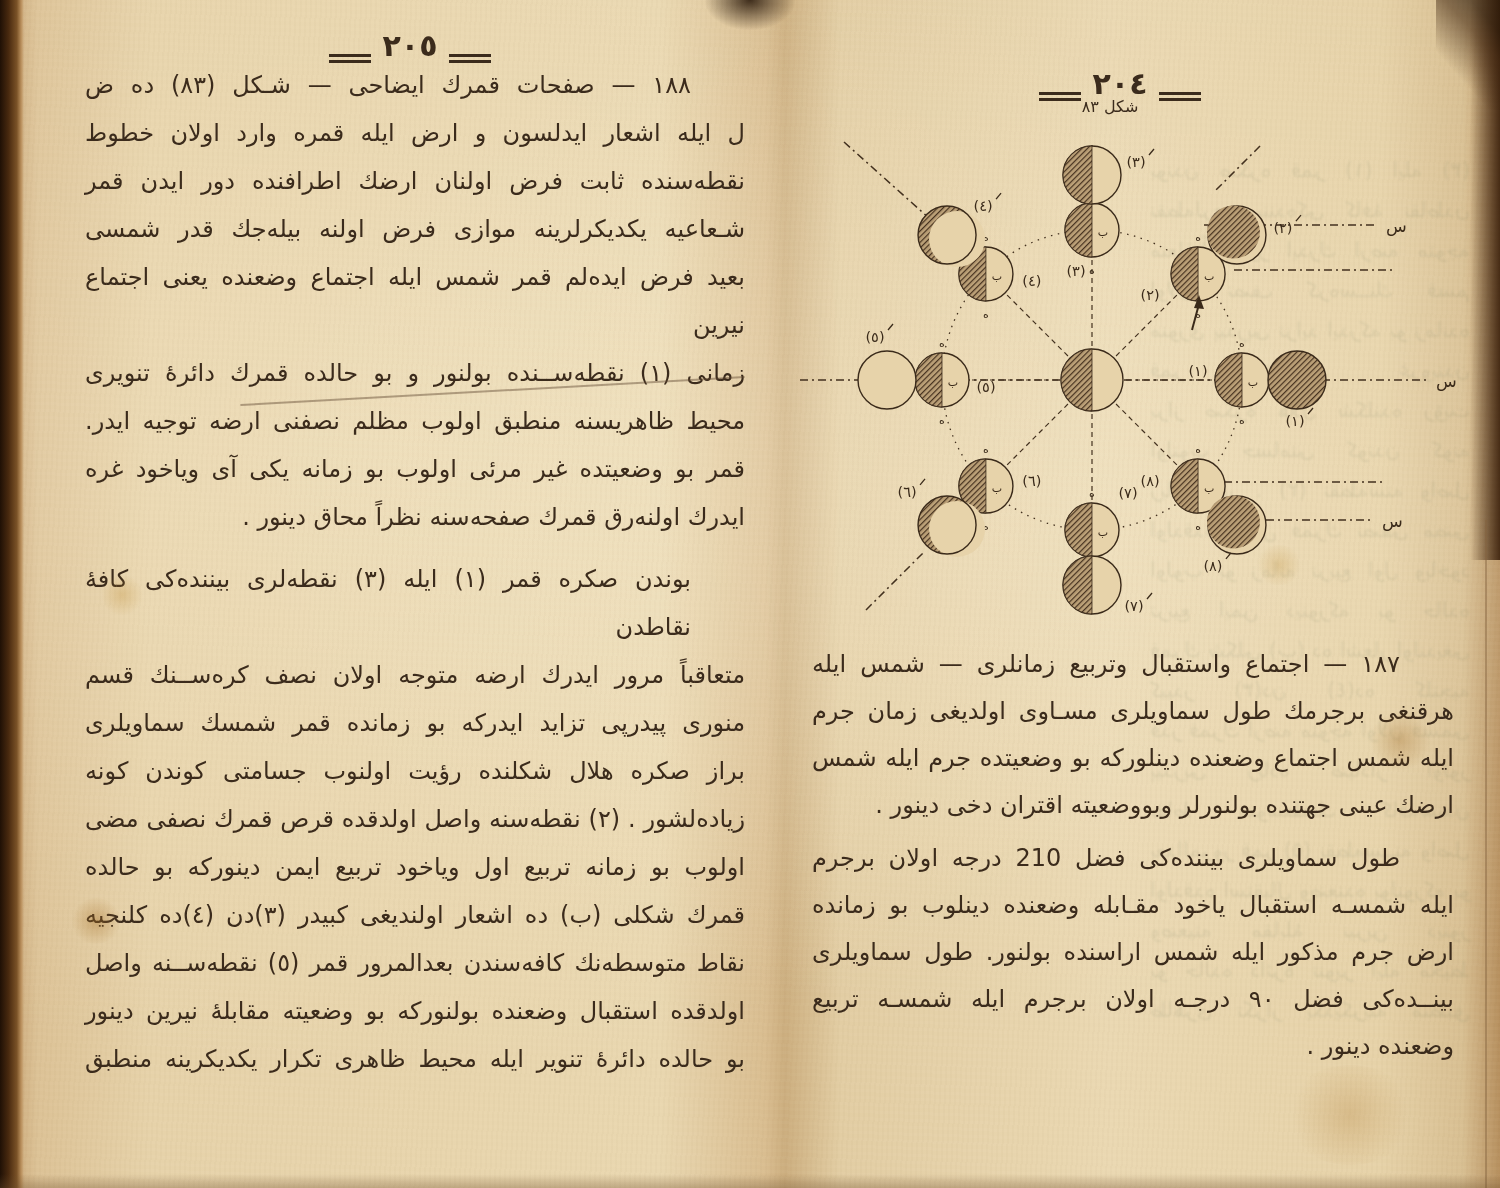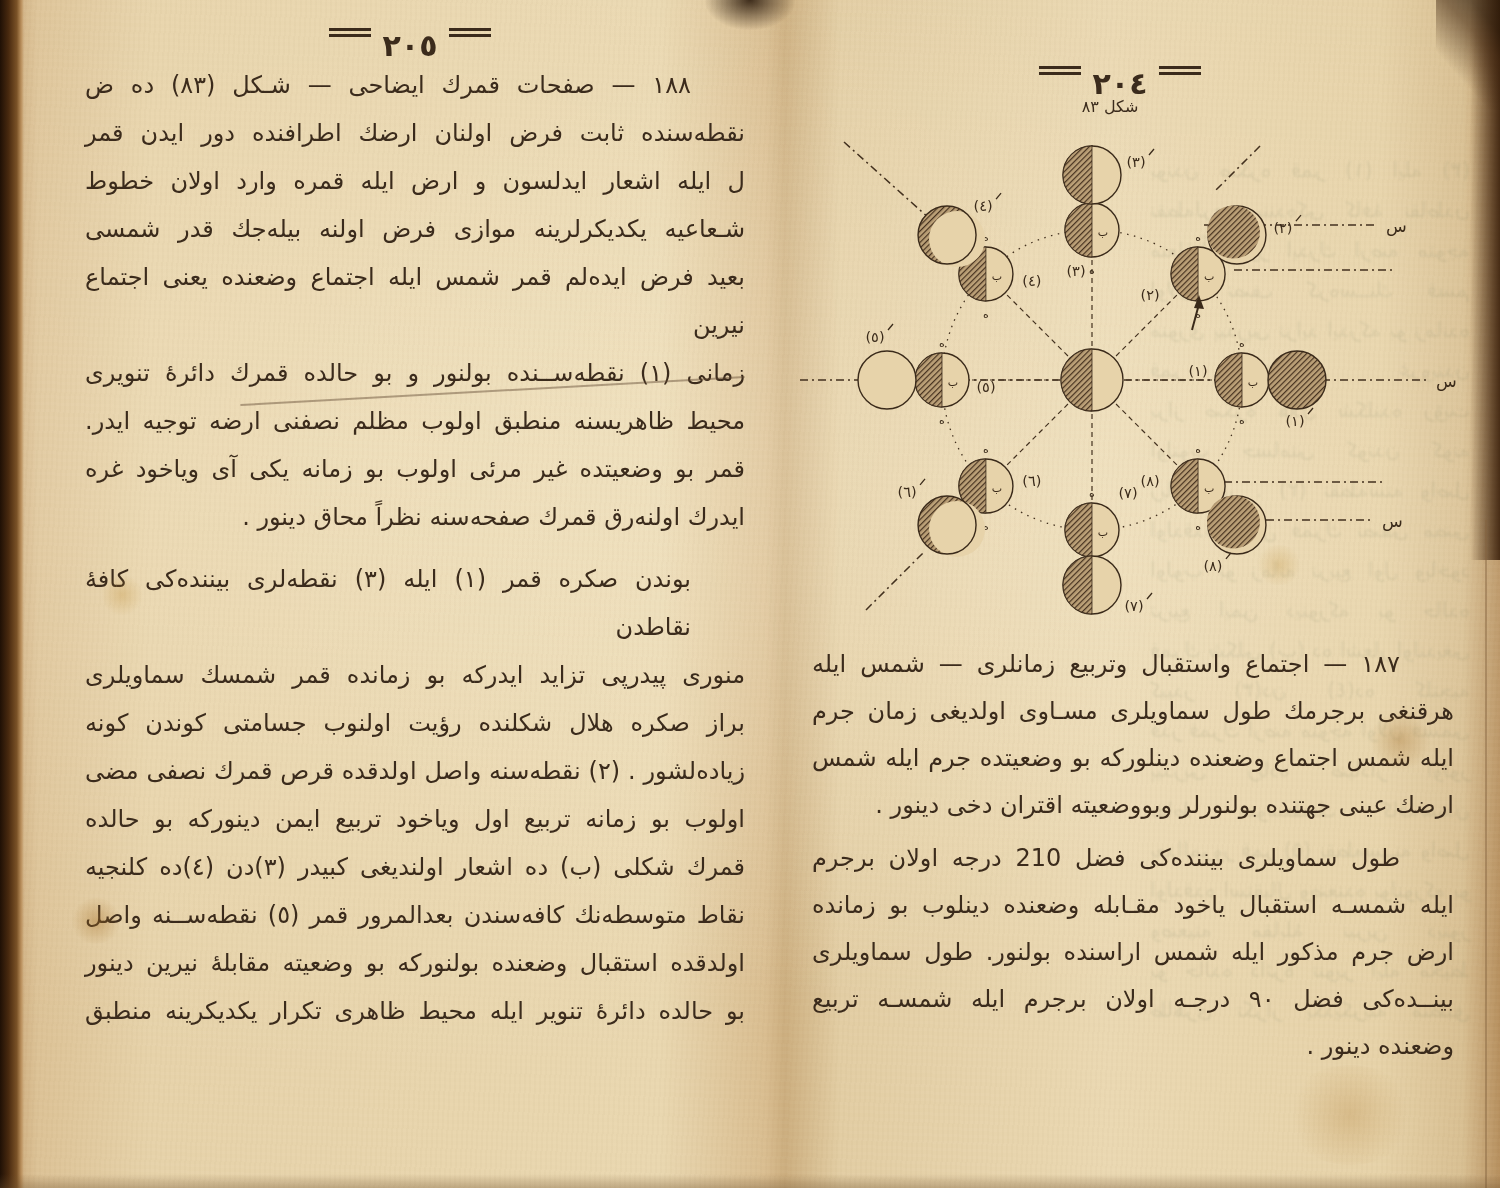--- a/index.html
+++ b/index.html
@@ -27,7 +27,7 @@
   .stain{position:absolute;border-radius:50%;pointer-events:none;}
   .scratch{position:absolute;height:1.5px;background:rgba(95,72,48,.45);}
 
-  .pageno{position:absolute;display:flex;align-items:flex-start;justify-content:center;gap:12px;color:#3b2b1c;}
+  .pageno{position:absolute;display:flex;align-items:flex-end;justify-content:center;gap:12px;color:#3b2b1c;}
   .pageno .n{font-size:30px;font-weight:bold;letter-spacing:2px;}
   .drule{display:inline-block;width:42px;height:9px;border-top:3px solid #3b2b1c;border-bottom:3px solid #3b2b1c;box-sizing:border-box;}
 

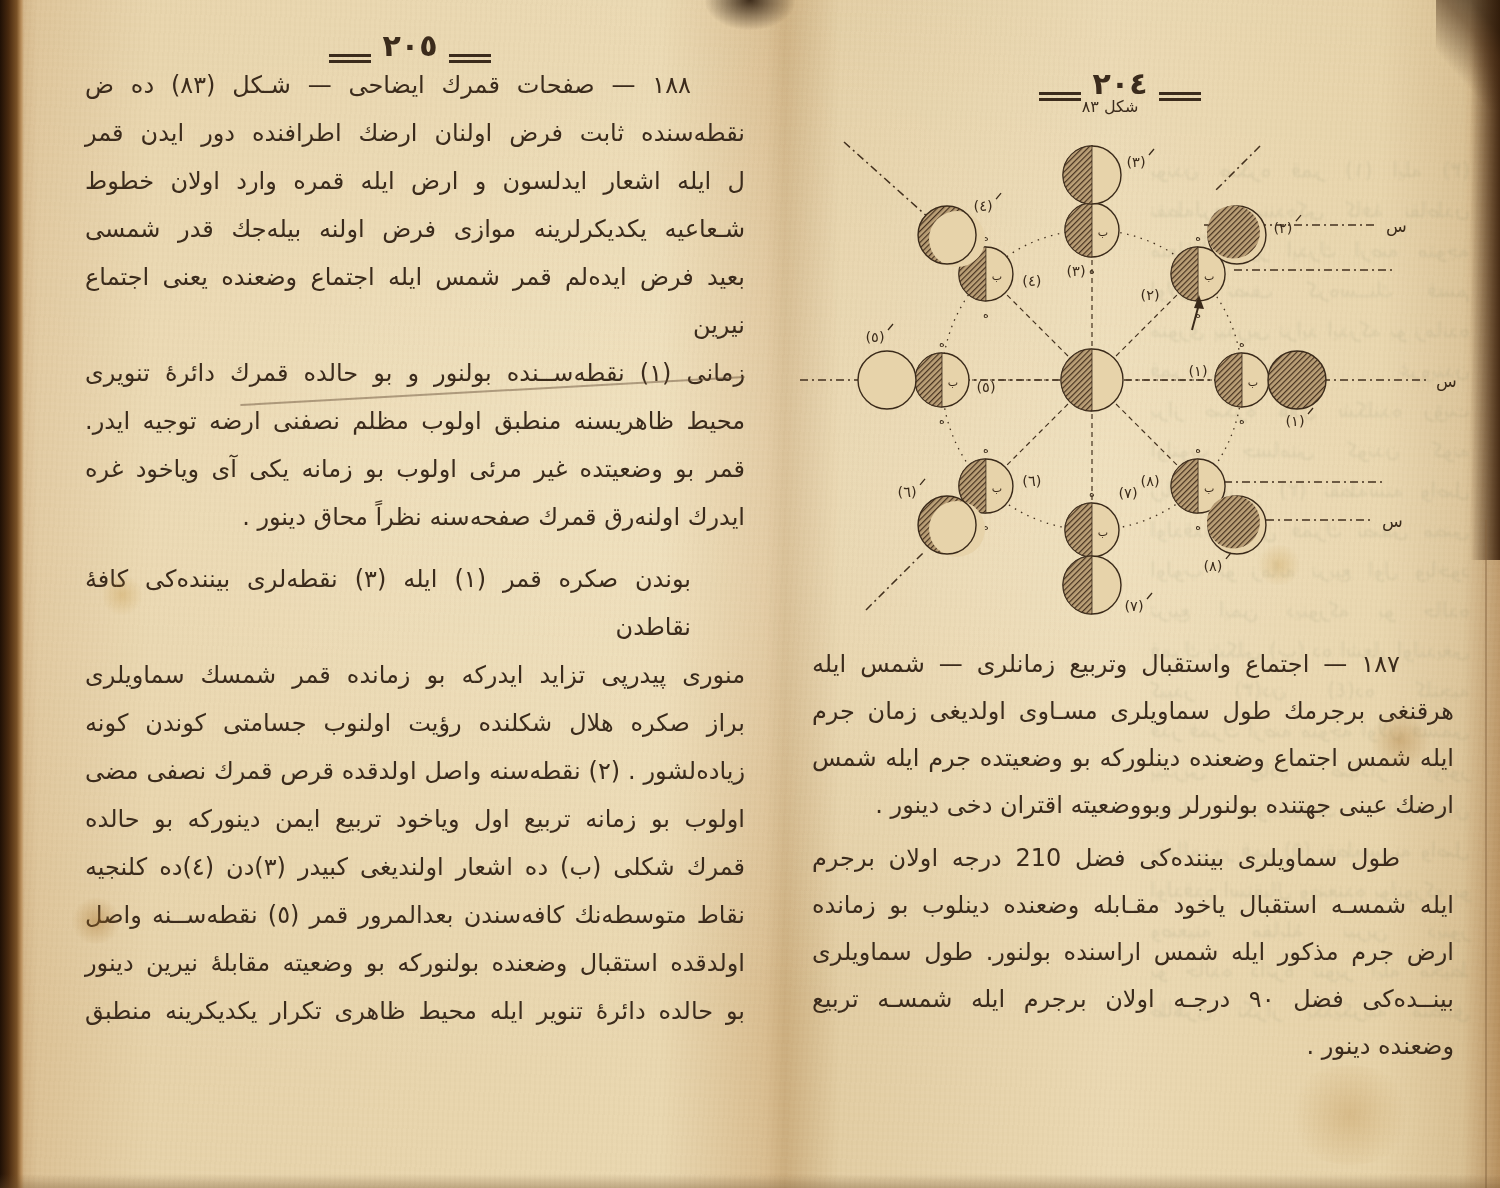--- a/index.html
+++ b/index.html
@@ -67,8 +67,8 @@
   <div class="textcol left-col" style="left:85px;top:61px;width:660px;">
     <div class="para indent">
         <div class="tline">١٨٨ — صفحات قمرك ايضاحى — شـكل (٨٣) ده ض</div>
+        <div class="tline">ل ايله اشعار ايدلسون و ارض ايله قمره وارد اولان خطوط</div>
         <div class="tline">نقطه‌سنده ثابت فرض اولنان ارضك اطرافنده دور ايدن قمر</div>
-        <div class="tline">ل ايله اشعار ايدلسون و ارض ايله قمره وارد اولان خطوط</div>
         <div class="tline">شـعاعيه يكديكرلرينه موازى فرض اولنه بيله‌جك قدر شمسى</div>
         <div class="tline">بعيد فرض ايده‌لم قمر شمس ايله اجتماع وضعنده يعنى اجتماع نيرين</div>
         <div class="tline">زمانى (١) نقطه‌ســنده بولنور و بو حالده قمرك دائرهٔ تنويرى</div>

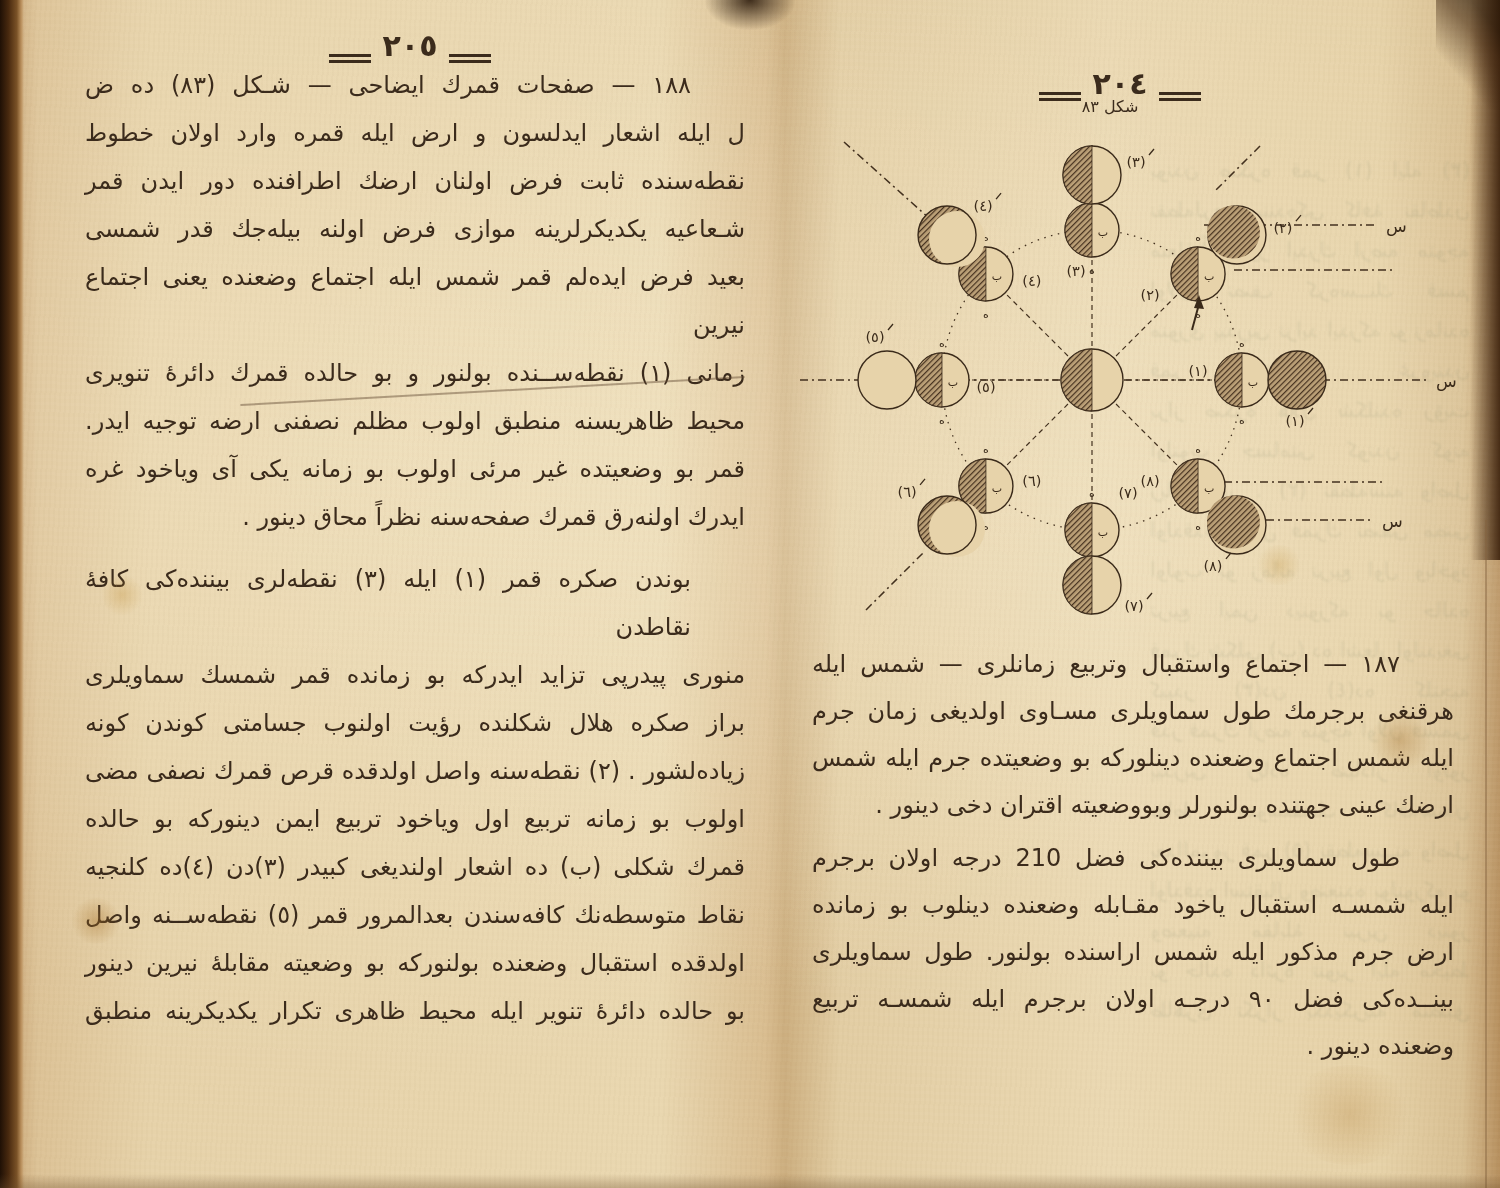--- a/index.html
+++ b/index.html
@@ -78,6 +78,7 @@
       </div>
     <div class="para indent cont" style="margin-top:14px;">
         <div class="tline">بوندن صكره قمر (١) ايله (٣) نقطه‌لرى بيننده‌كى كافهٔ نقاطدن</div>
+        <div class="tline">متعاقباً مرور ايدرك ارضه متوجه اولان نصف كره‌ســنك قسم</div>
         <div class="tline">منورى پيدرپى تزايد ايدركه بو زمانده قمر شمسك سماويلرى</div>
         <div class="tline">براز صكره هلال شكلنده رؤيت اولنوب جسامتى كوندن كونه</div>
         <div class="tline">زياده‌لشور . (٢) نقطه‌سنه واصل اولدقده قرص قمرك نصفى مضى</div>

